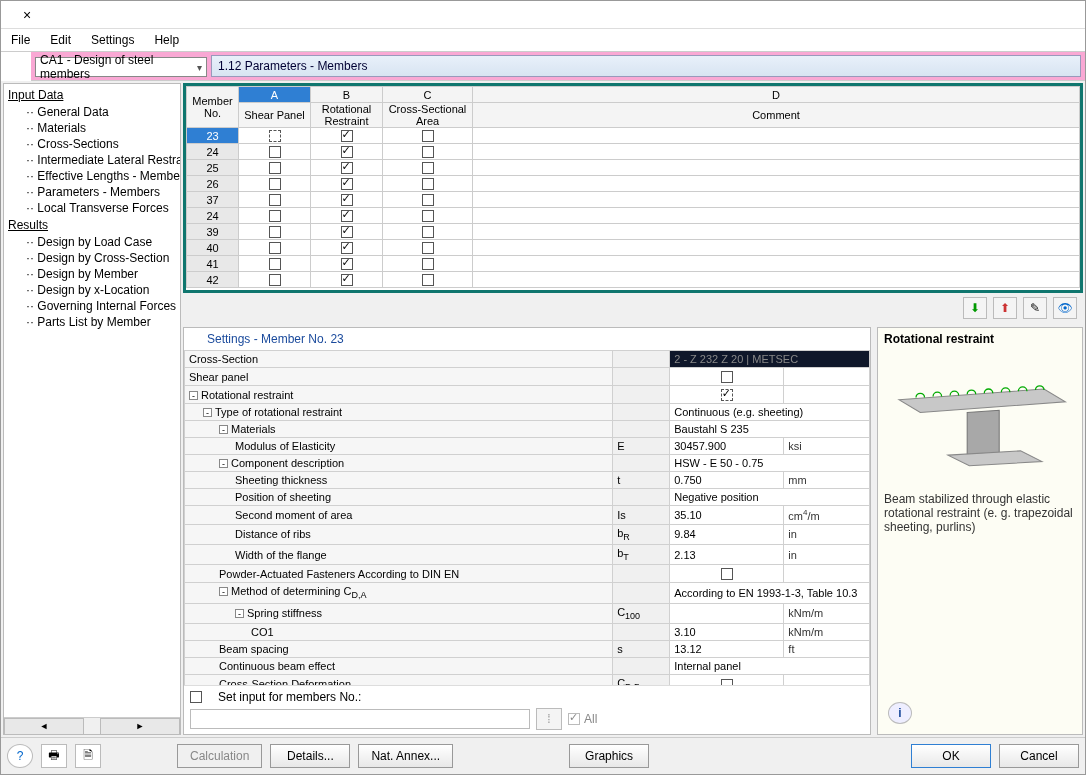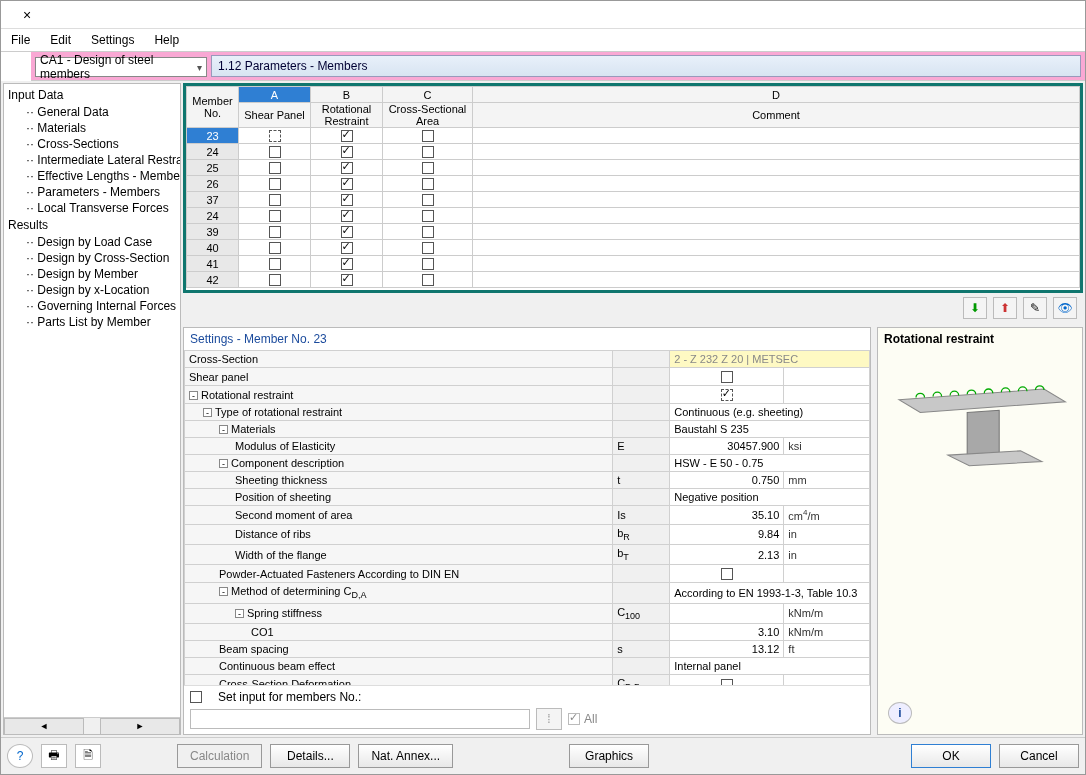--- a/index.html
+++ b/index.html
@@ -17,7 +17,7 @@
 .main { flex:1; display:flex; overflow:hidden; background:#f0f0f0;}
 .sidebar { width:178px; border:1px solid #bbb; background:#fff; margin:2px; overflow:auto; position:relative;}
 .tree { padding:2px; white-space:nowrap; }
-.tree .l0 { font-weight:normal; padding:2px 2px; }
+.tree .l0 { font-weight:normal; padding:2px 2px;text-decoration:underline; }
 .tree .l1 { padding:1px 2px 1px 20px; position:relative; cursor:pointer;}
 .tree .dots { color:#000; }
 .hscroll-stub { position:absolute; bottom:0; left:0; right:0; height:17px; background:#f0f0f0; border-top:1px solid #ccc; display:flex;}

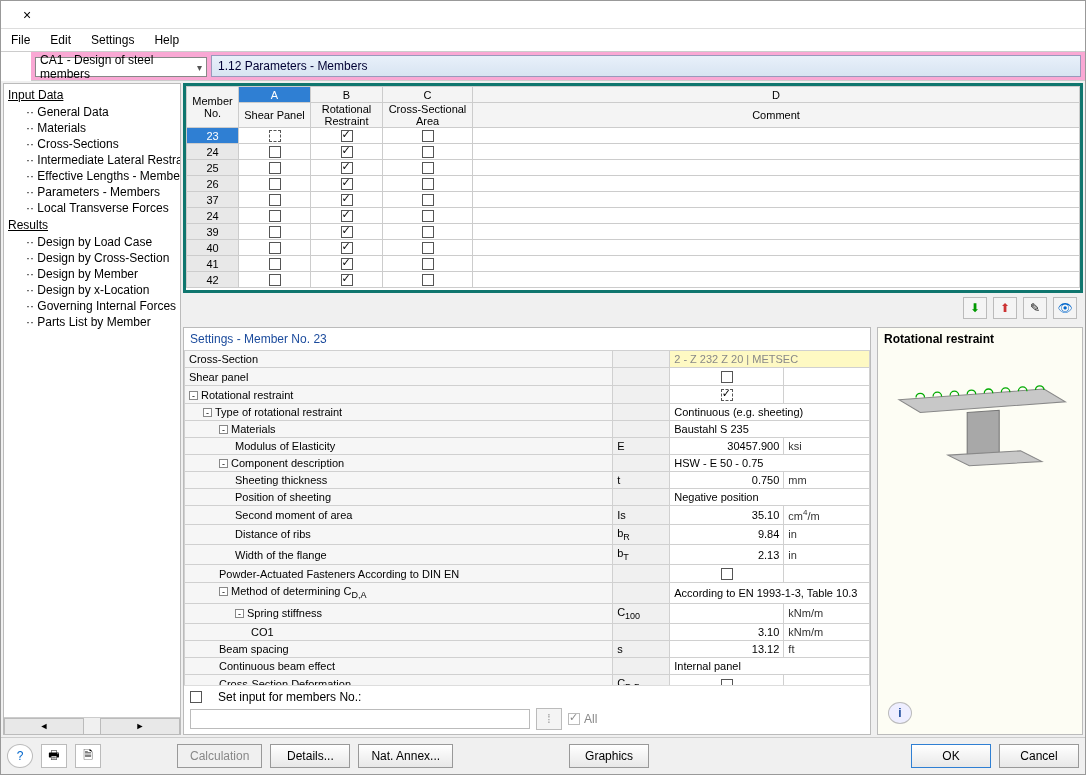--- a/index.html
+++ b/index.html
@@ -42,7 +42,7 @@
 .iconbtn { width:24px; height:22px; border:1px solid #bbb; background:#f4f4f4; display:flex; align-items:center; justify-content:center; cursor:pointer; font-size:12px;}
 .lower { flex:1; display:flex; gap:6px; margin-top:4px; overflow:hidden;}
 .settings-panel { flex:1; border:1px solid #bbb; background:#fff; display:flex; flex-direction:column; overflow:hidden;}
-.settings-title { color:#1a4a9c; padding:4px 6px; font-weight:normal;}
+.settings-title { color:#1a4a9c; padding:4px 6px; font-weight:normal;margin-left:17px;}
 table.props { border-collapse:collapse; width:100%; }
 table.props td { border:1px solid #d0d0d0; padding:2px 4px; height:16px; font-size:11px; background:#fff;}
 table.props td.lbl { width:300px; background:#f6f6f6; }

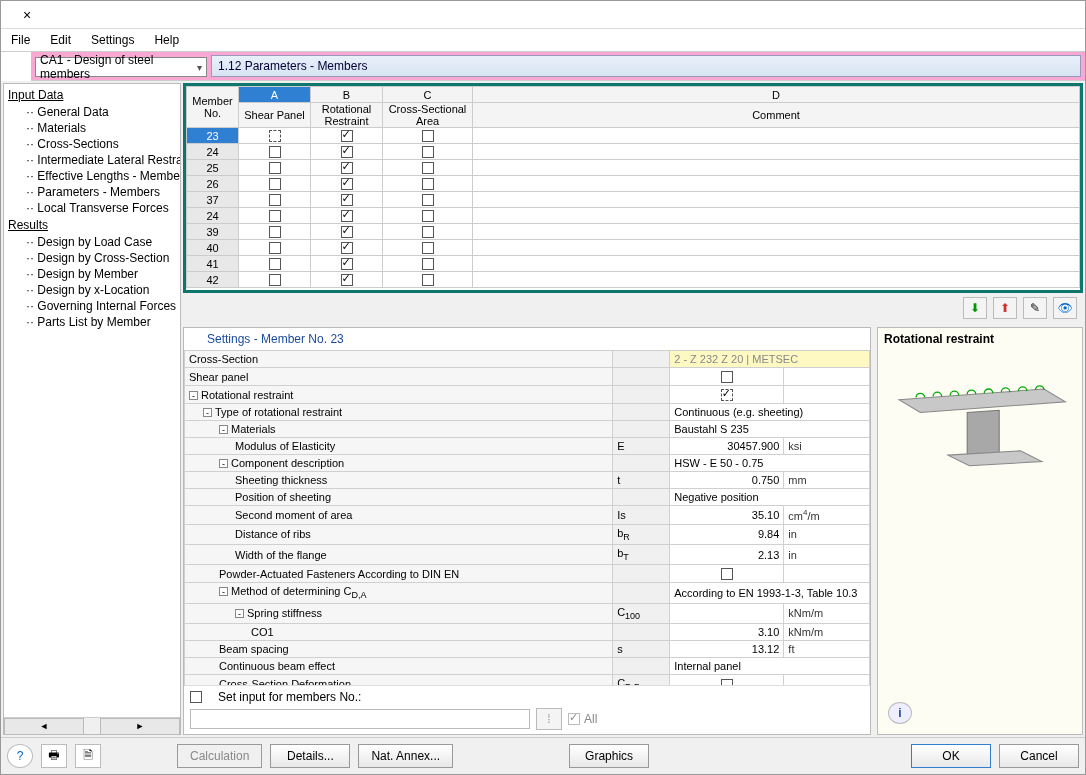--- a/index.html
+++ b/index.html
@@ -225,7 +225,7 @@
                   <tr>
                     <td class="lbl indent0" style="">Cross-Section</td>
                     <td class="sym"></td>
-                    <td colspan="2" style="color:#888;background:#fef9c3">2 - Z 232 Z 20 | METSEC</td>
+                    <td colspan="2" style="color:#888;background:#0f172a">2 - Z 232 Z 20 | METSEC</td>
                   </tr>
                   <tr>
                     <td class="lbl indent0" style="">Shear panel</td>

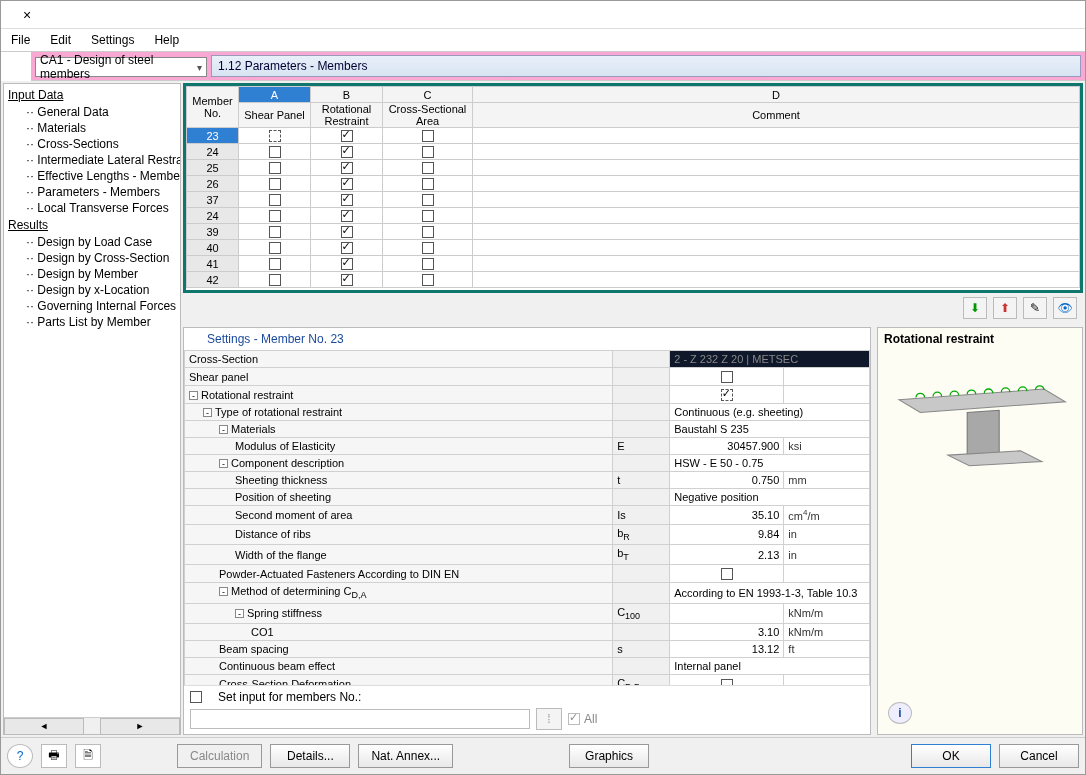--- a/index.html
+++ b/index.html
@@ -47,7 +47,7 @@
 table.props td { border:1px solid #d0d0d0; padding:2px 4px; height:16px; font-size:11px; background:#fff;}
 table.props td.lbl { width:300px; background:#f6f6f6; }
 table.props td.sym { width:40px; background:#f0f0f0; text-align:left; }
-table.props td.val { width:80px; text-align:right; }
+table.props td.val { width:80px; }
 table.props td.unit { width:60px; text-align:left; color:#333;}
 .indent0 { padding-left:4px !important;}
 .indent1 { padding-left:18px !important;}

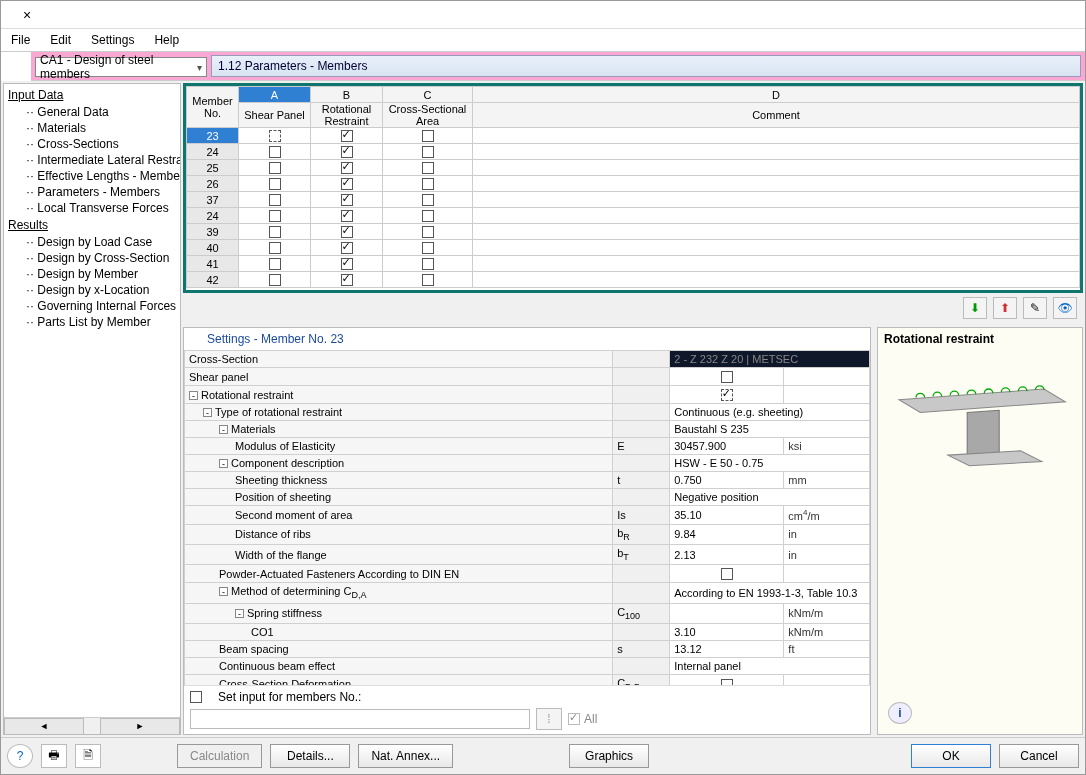--- a/index.html
+++ b/index.html
@@ -365,6 +365,7 @@
               <polygon points="78,52 108,50 108,90 78,92" fill="#a8a8a8" stroke="#777"></polygon>
               <polygon points="60,92 128,88 148,98 80,102" fill="#c8c8c8" stroke="#888"></polygon>
             </svg>
+            <div style="margin-top:6px;">Beam stabilized through elastic rotational restraint (e. g. trapezoidal sheeting, purlins)</div>
             <div style="flex:1"></div>
             <div class="info-btn">i</div>
           </div>

